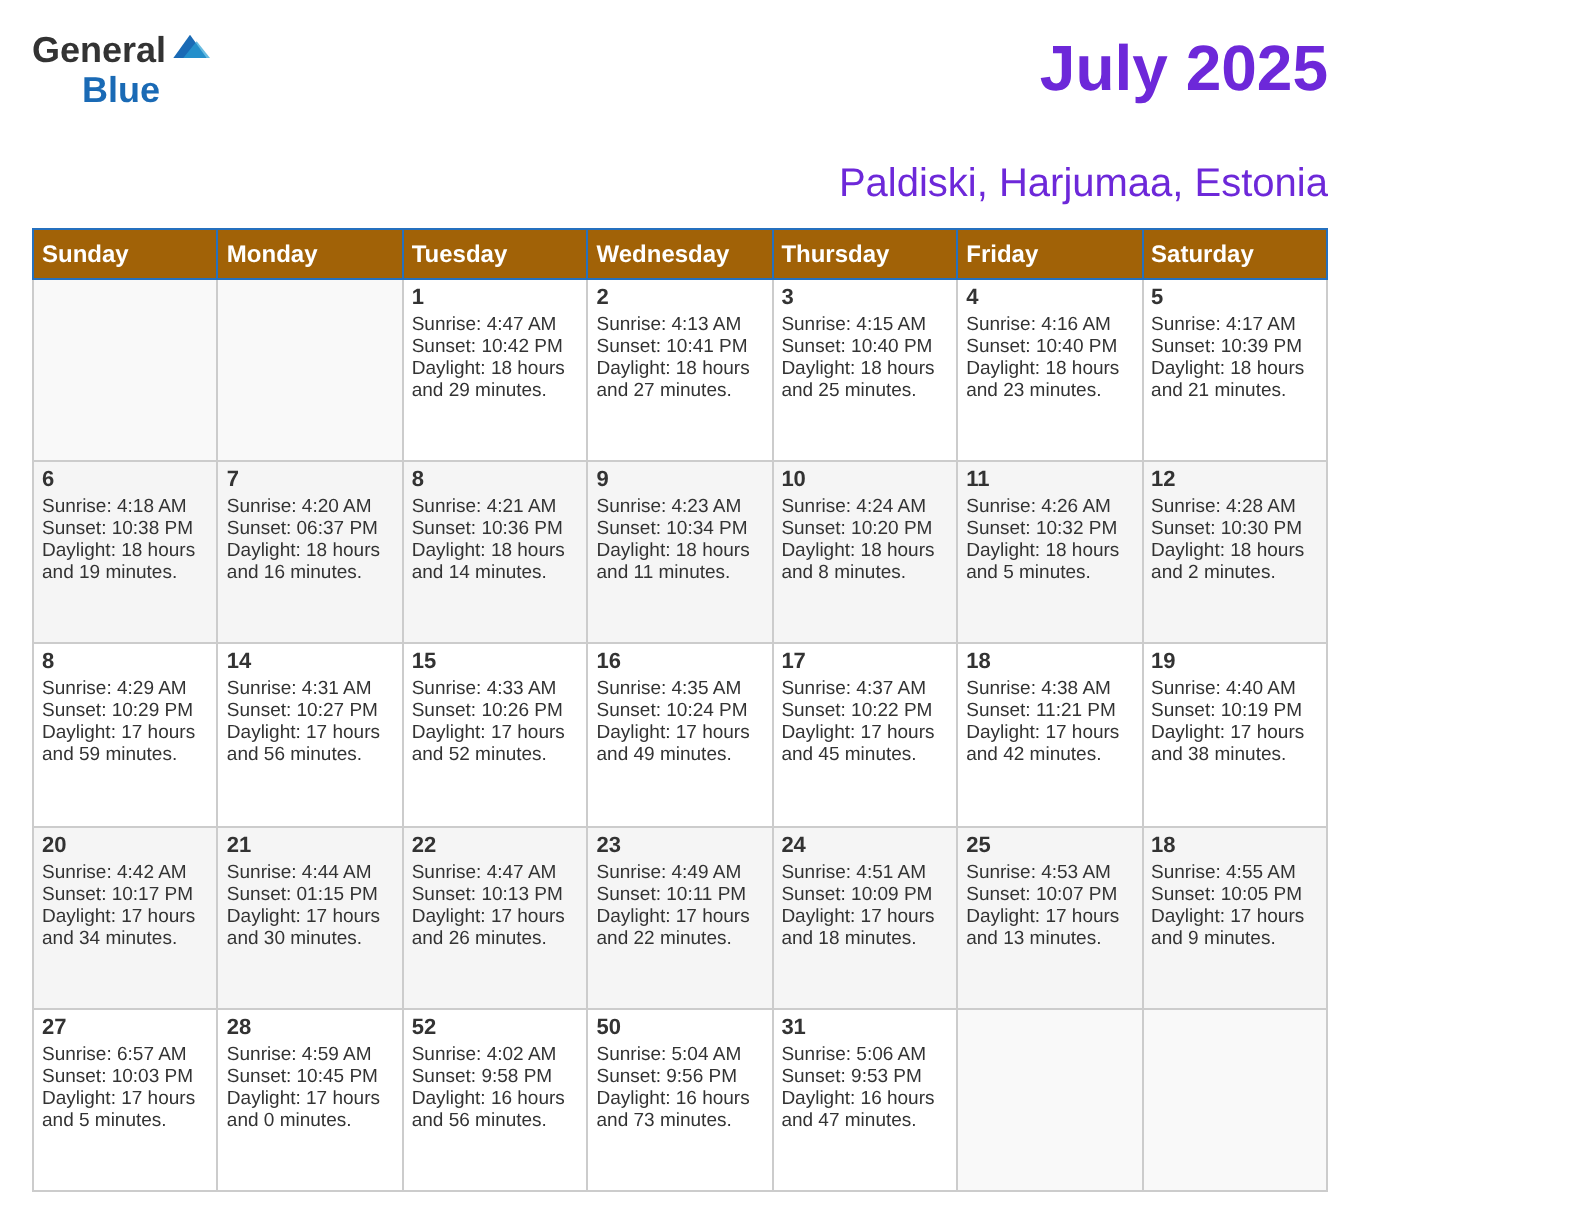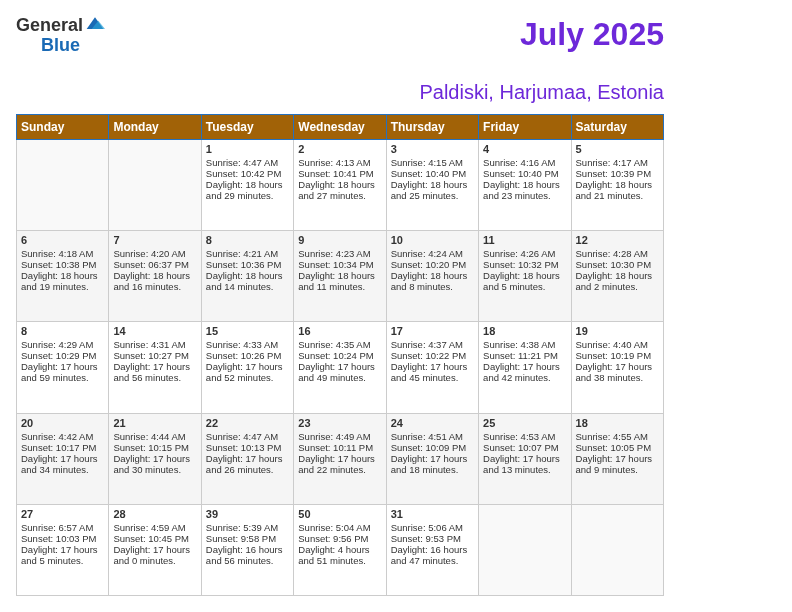--- a/index.html
+++ b/index.html
@@ -268,7 +268,7 @@
           <td class="row-shade">
             <span class="day-num">21</span>
             <div>Sunrise: 4:44 AM</div>
-            <div>Sunset: 10:15 PM</div>
+            <div>Sunset: 01:15 PM</div>
             <div>Daylight: 17 hours and 30 minutes.</div>
           </td>
           <td class="row-shade">

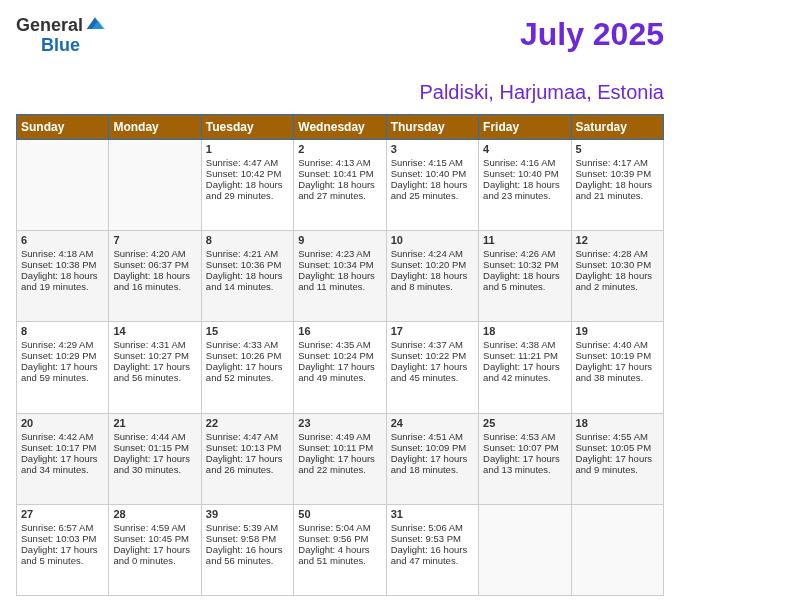--- a/index.html
+++ b/index.html
@@ -316,7 +316,7 @@
             <div>Daylight: 17 hours and 0 minutes.</div>
           </td>
           <td>
-            <span class="day-num">39</span>
+            <span class="day-num">52</span>
             <div>Sunrise: 5:39 AM</div>
             <div>Sunset: 9:58 PM</div>
             <div>Daylight: 16 hours and 56 minutes.</div>

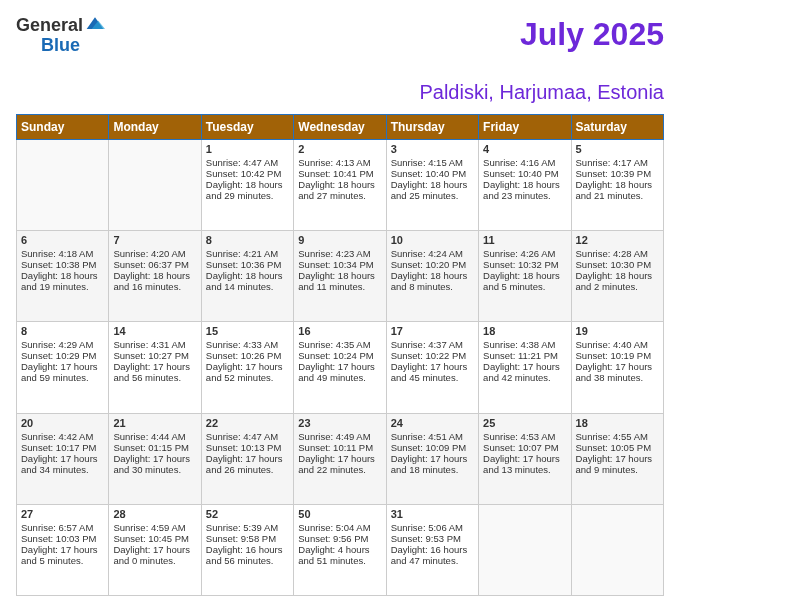--- a/index.html
+++ b/index.html
@@ -317,7 +317,7 @@
           </td>
           <td>
             <span class="day-num">52</span>
-            <div>Sunrise: 5:39 AM</div>
+            <div>Sunrise: 4:02 AM</div>
             <div>Sunset: 9:58 PM</div>
             <div>Daylight: 16 hours and 56 minutes.</div>
           </td>

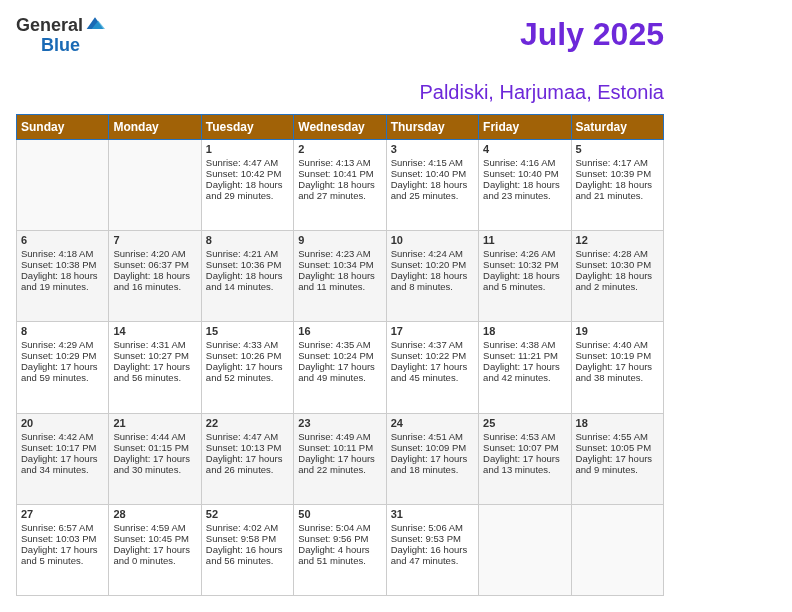--- a/index.html
+++ b/index.html
@@ -325,7 +325,7 @@
             <span class="day-num">50</span>
             <div>Sunrise: 5:04 AM</div>
             <div>Sunset: 9:56 PM</div>
-            <div>Daylight: 4 hours and 51 minutes.</div>
+            <div>Daylight: 16 hours and 73 minutes.</div>
           </td>
           <td>
             <span class="day-num">31</span>

